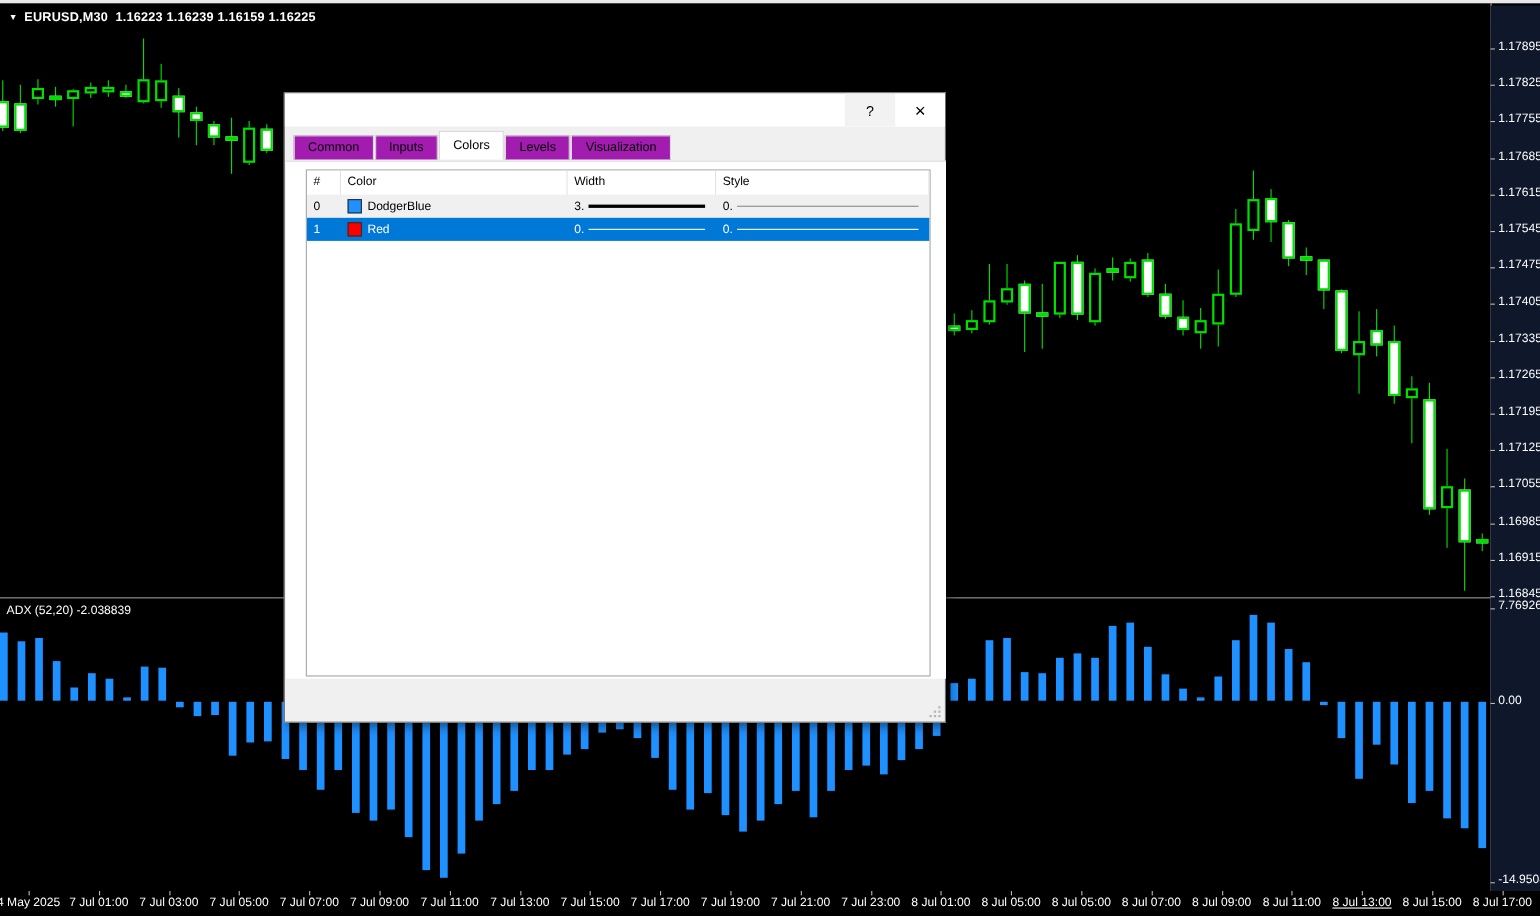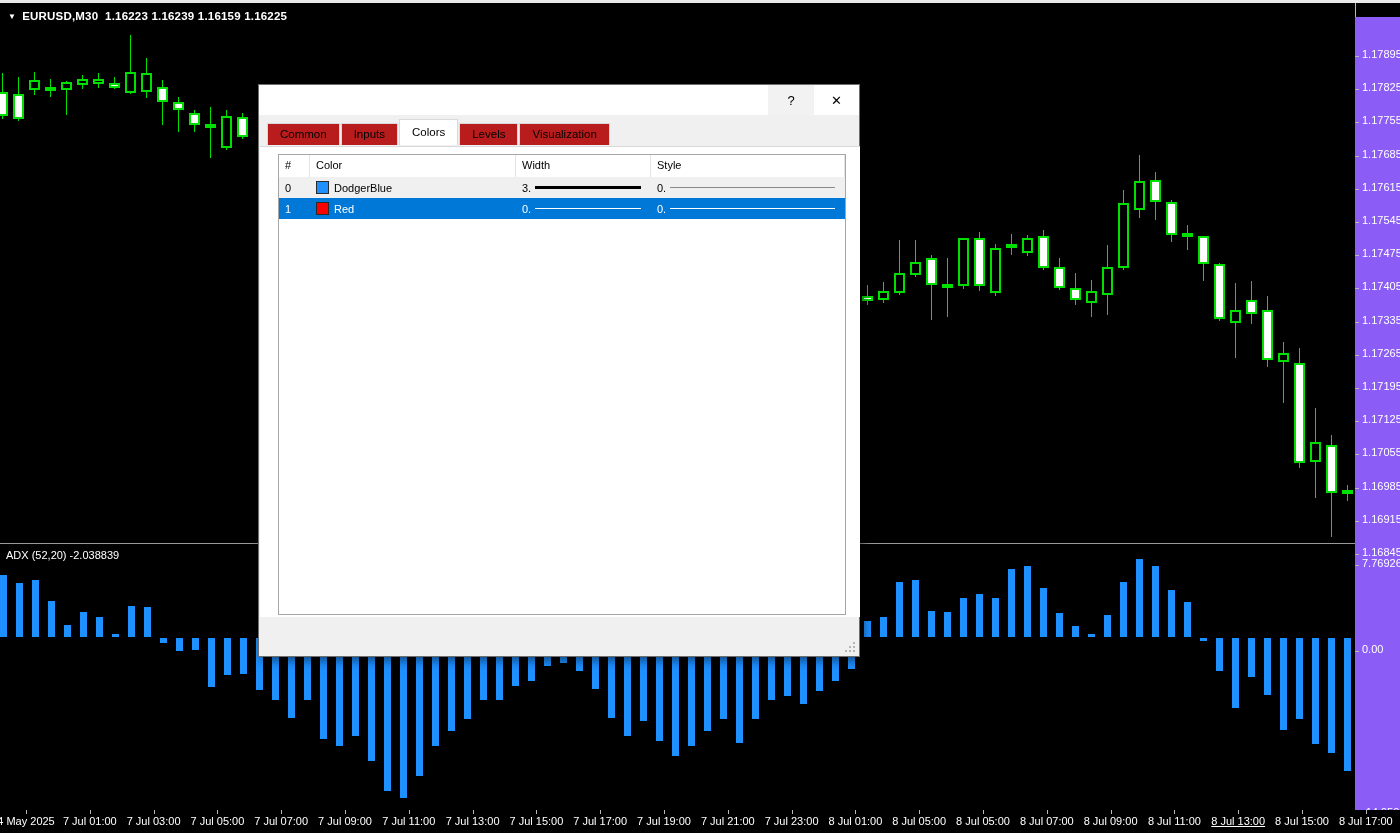--- a/index.html
+++ b/index.html
@@ -17,7 +17,7 @@
   .hist-bar{position:absolute;width:7px;}
   .sep-h{position:absolute;left:0;width:1400px;height:1px;background:#9a9a9a;}
   
-  .price-axis{position:absolute;left:1355px;top:17px;width:45px;height:807px;background:#8b5cf6;}
+  .price-axis{position:absolute;left:1355px;top:5px;width:45px;height:807px;background:#0f172a;}
   .axis-vline{position:absolute;left:1355px;top:3px;width:1px;height:807px;background:#b9b9b9;}
   .axis-label{position:absolute;color:#fff;font-size:11px;white-space:nowrap;}
   .axis-tick{position:absolute;height:1px;width:4px;background:#b9b9b9;}

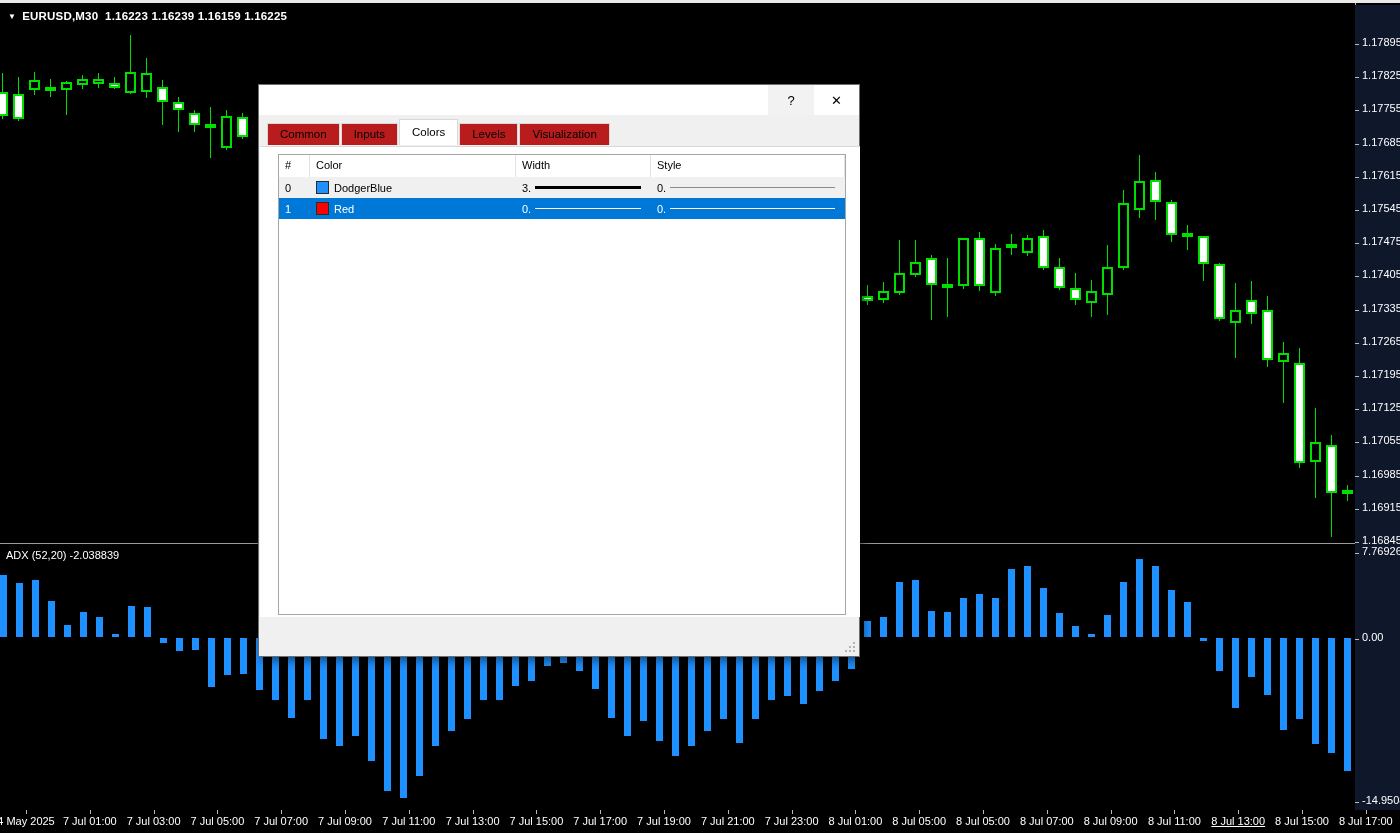--- a/index.html
+++ b/index.html
@@ -36,7 +36,7 @@
              font-size:13px;color:#000;text-align:center;line-height:30px;cursor:default;}
   .tabstrip{position:absolute;left:8px;top:37px;height:24px;}
   .tab{position:relative;display:inline-block;padding:0 12px;margin-right:1px;height:21px;line-height:21px;
-       font-size:11.5px;color:#000;background:#b91c1c;border:1px solid #d9d9d9;border-bottom:none;vertical-align:bottom;}
+       font-size:11.5px;color:#000;background:#a21caf;border:1px solid #d9d9d9;border-bottom:none;vertical-align:bottom;}
   .tab.active{background:#fff;height:25px;line-height:25px;margin-top:-3px;z-index:3;border-color:#d9d9d9;}
   .tab-page{position:absolute;left:1px;top:61px;width:600px;height:470px;background:#fff;border-top:1px solid #d9d9d9;}
   .grid{position:absolute;left:18px;top:7px;width:568px;height:461px;border:1px solid #a6a6a6;background:#fff;box-sizing:border-box;overflow:hidden;}

